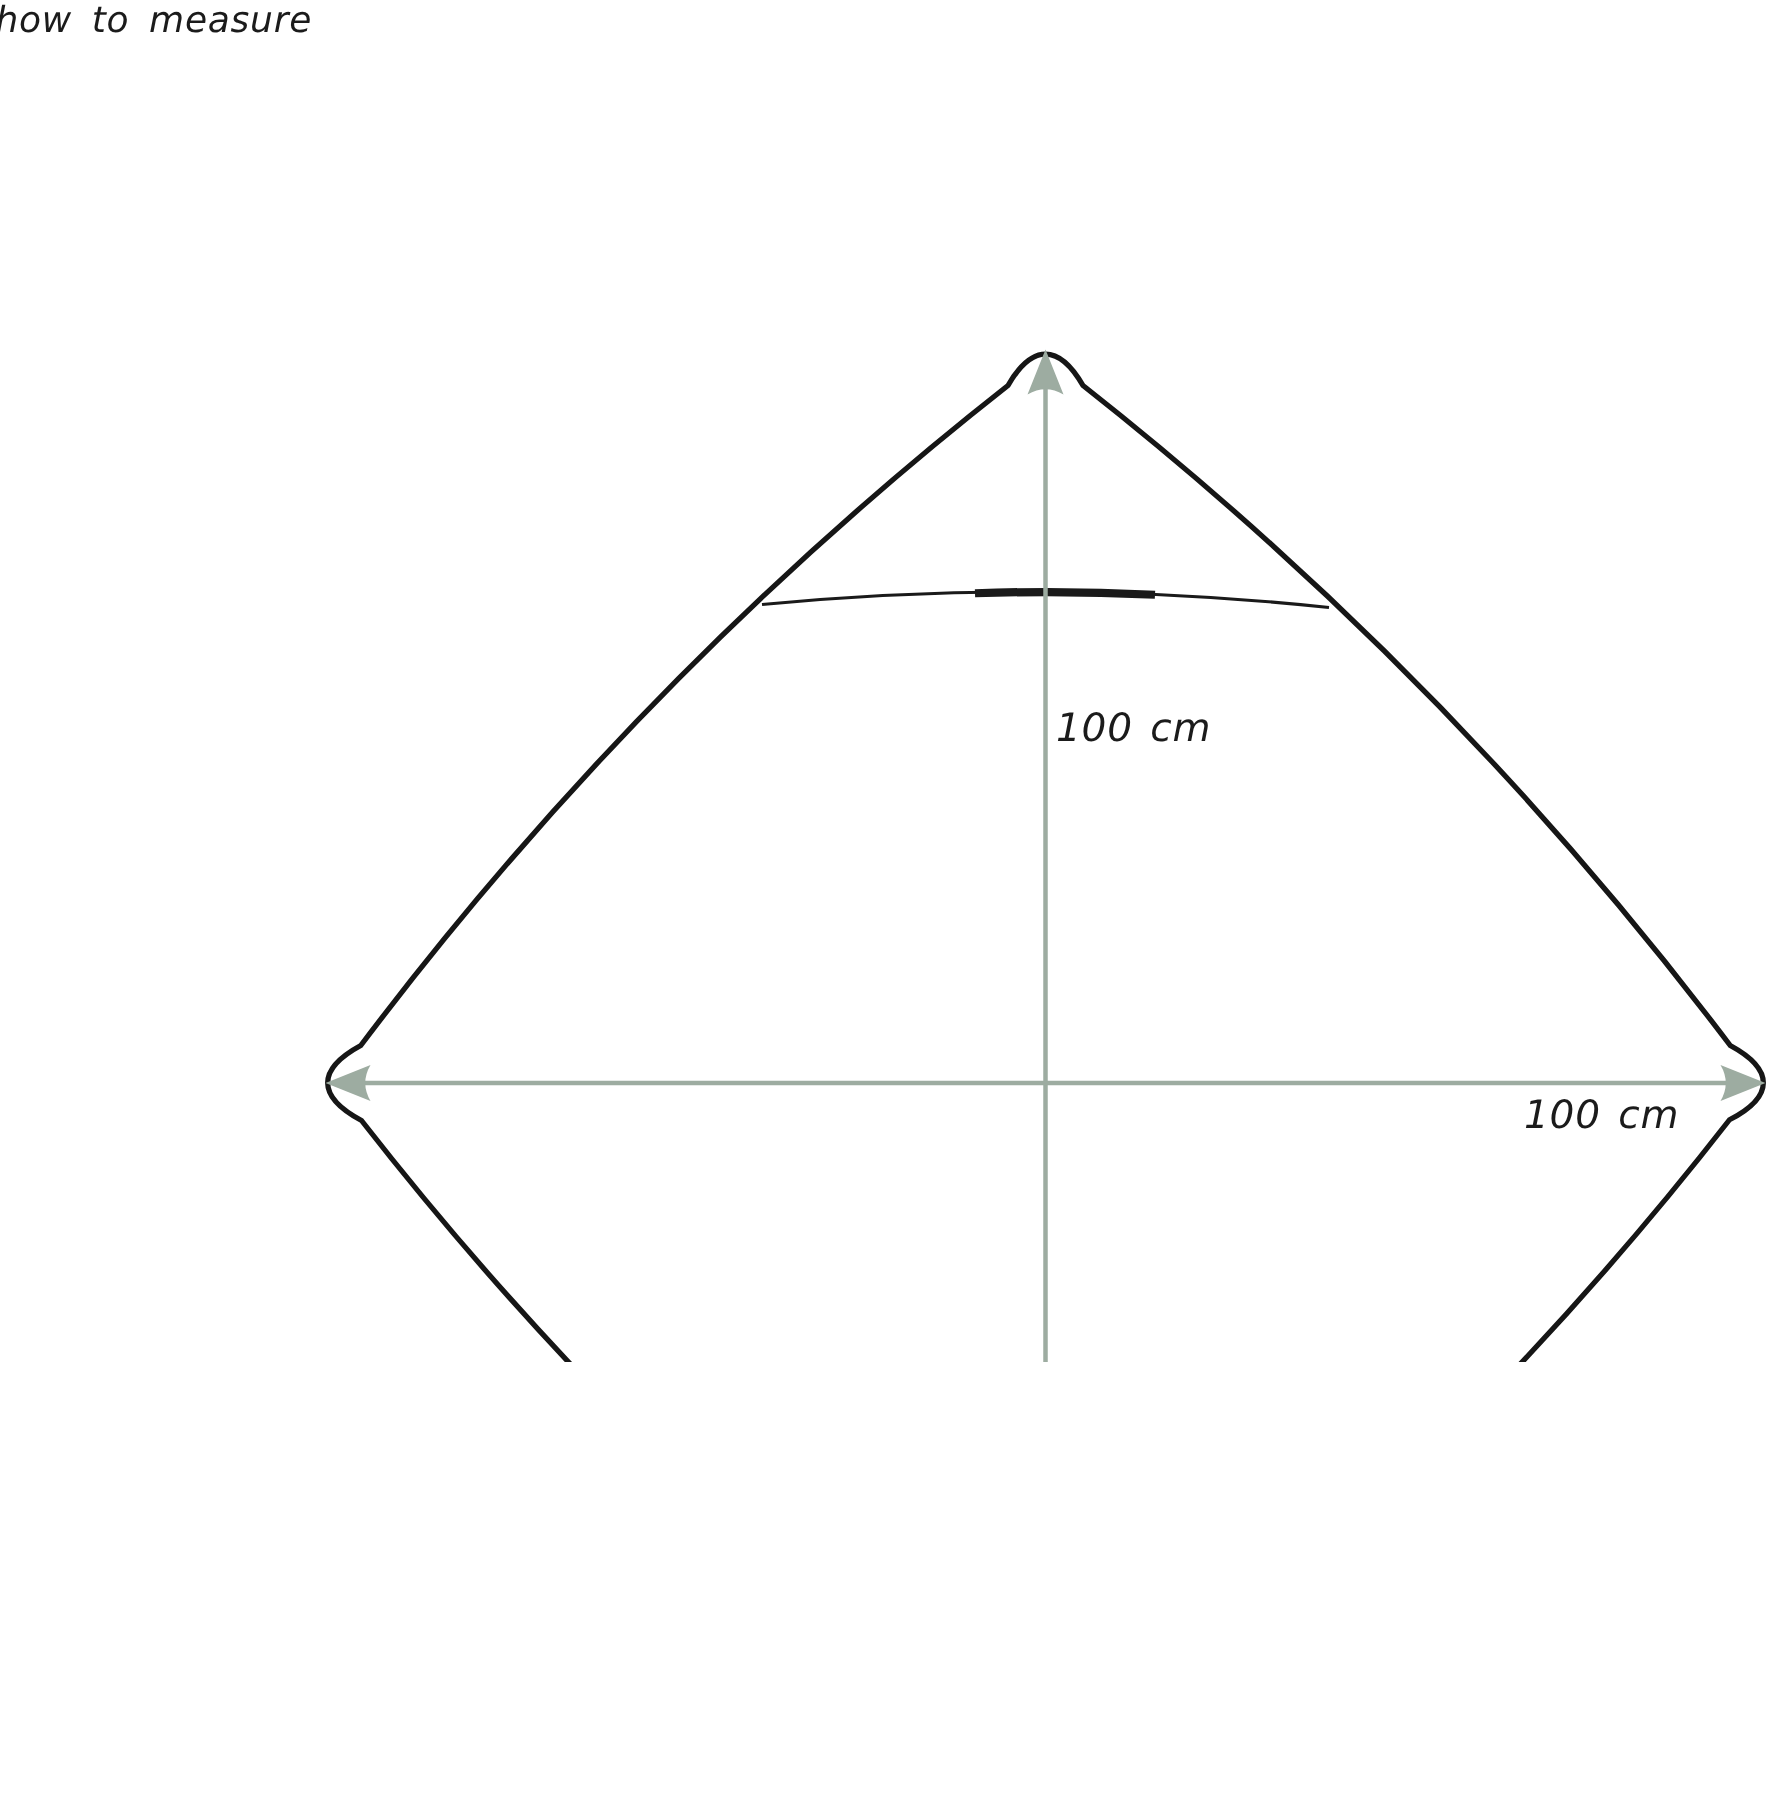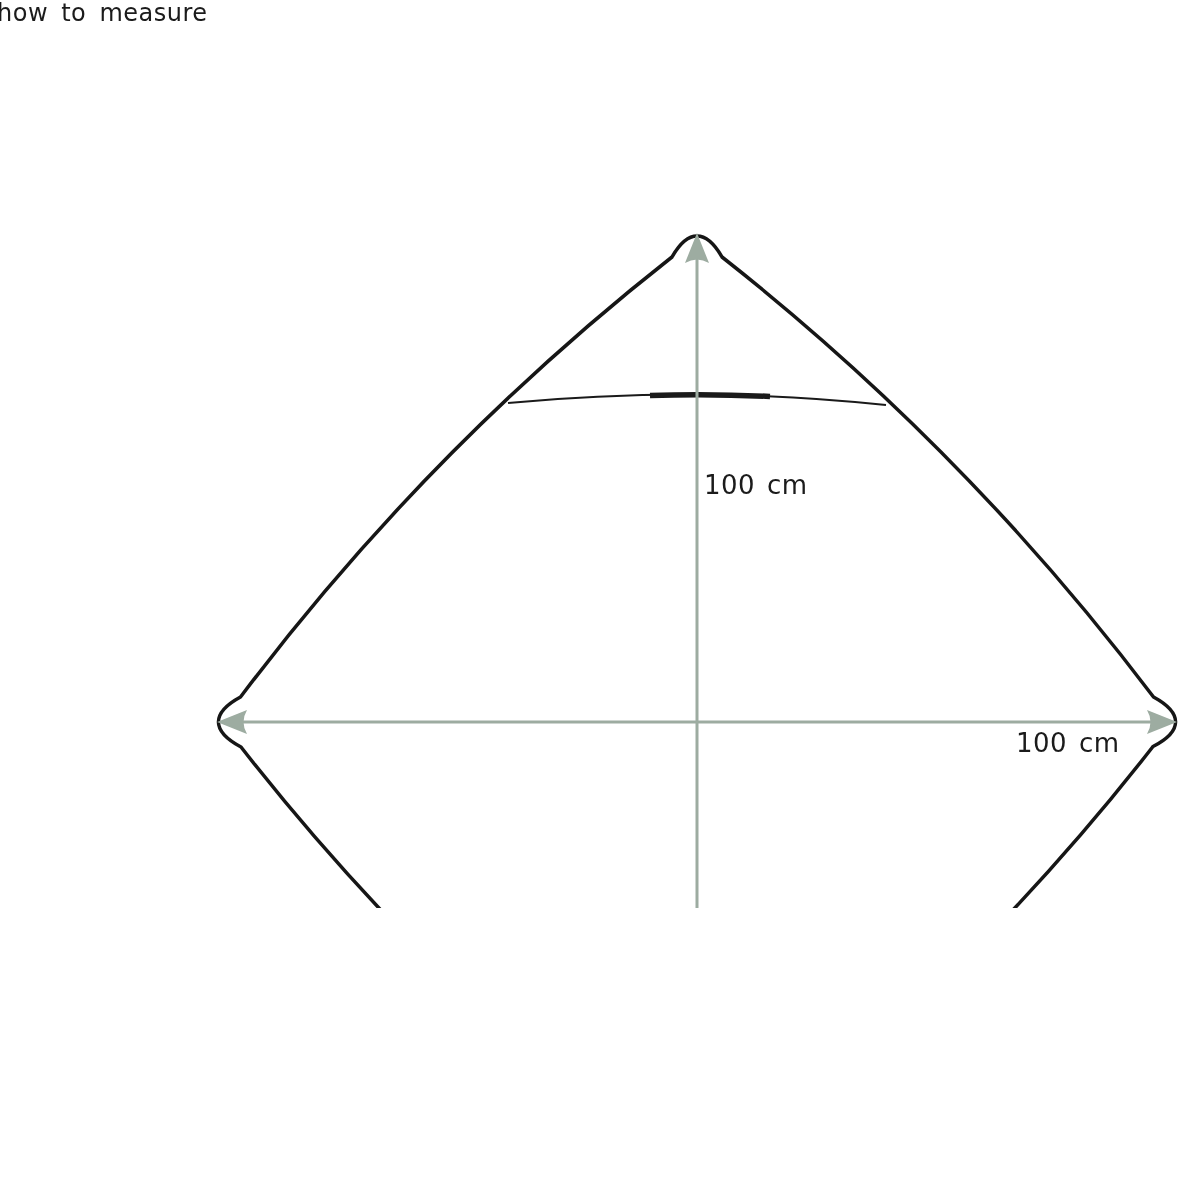--- a/index.html
+++ b/index.html
@@ -14,6 +14,7 @@
     background: #ffffff;
     overflow: hidden;
     font-family: "DejaVu Sans", "Liberation Sans", sans-serif;
+    font-style: italic;
   }
   .title {
     position: absolute;

